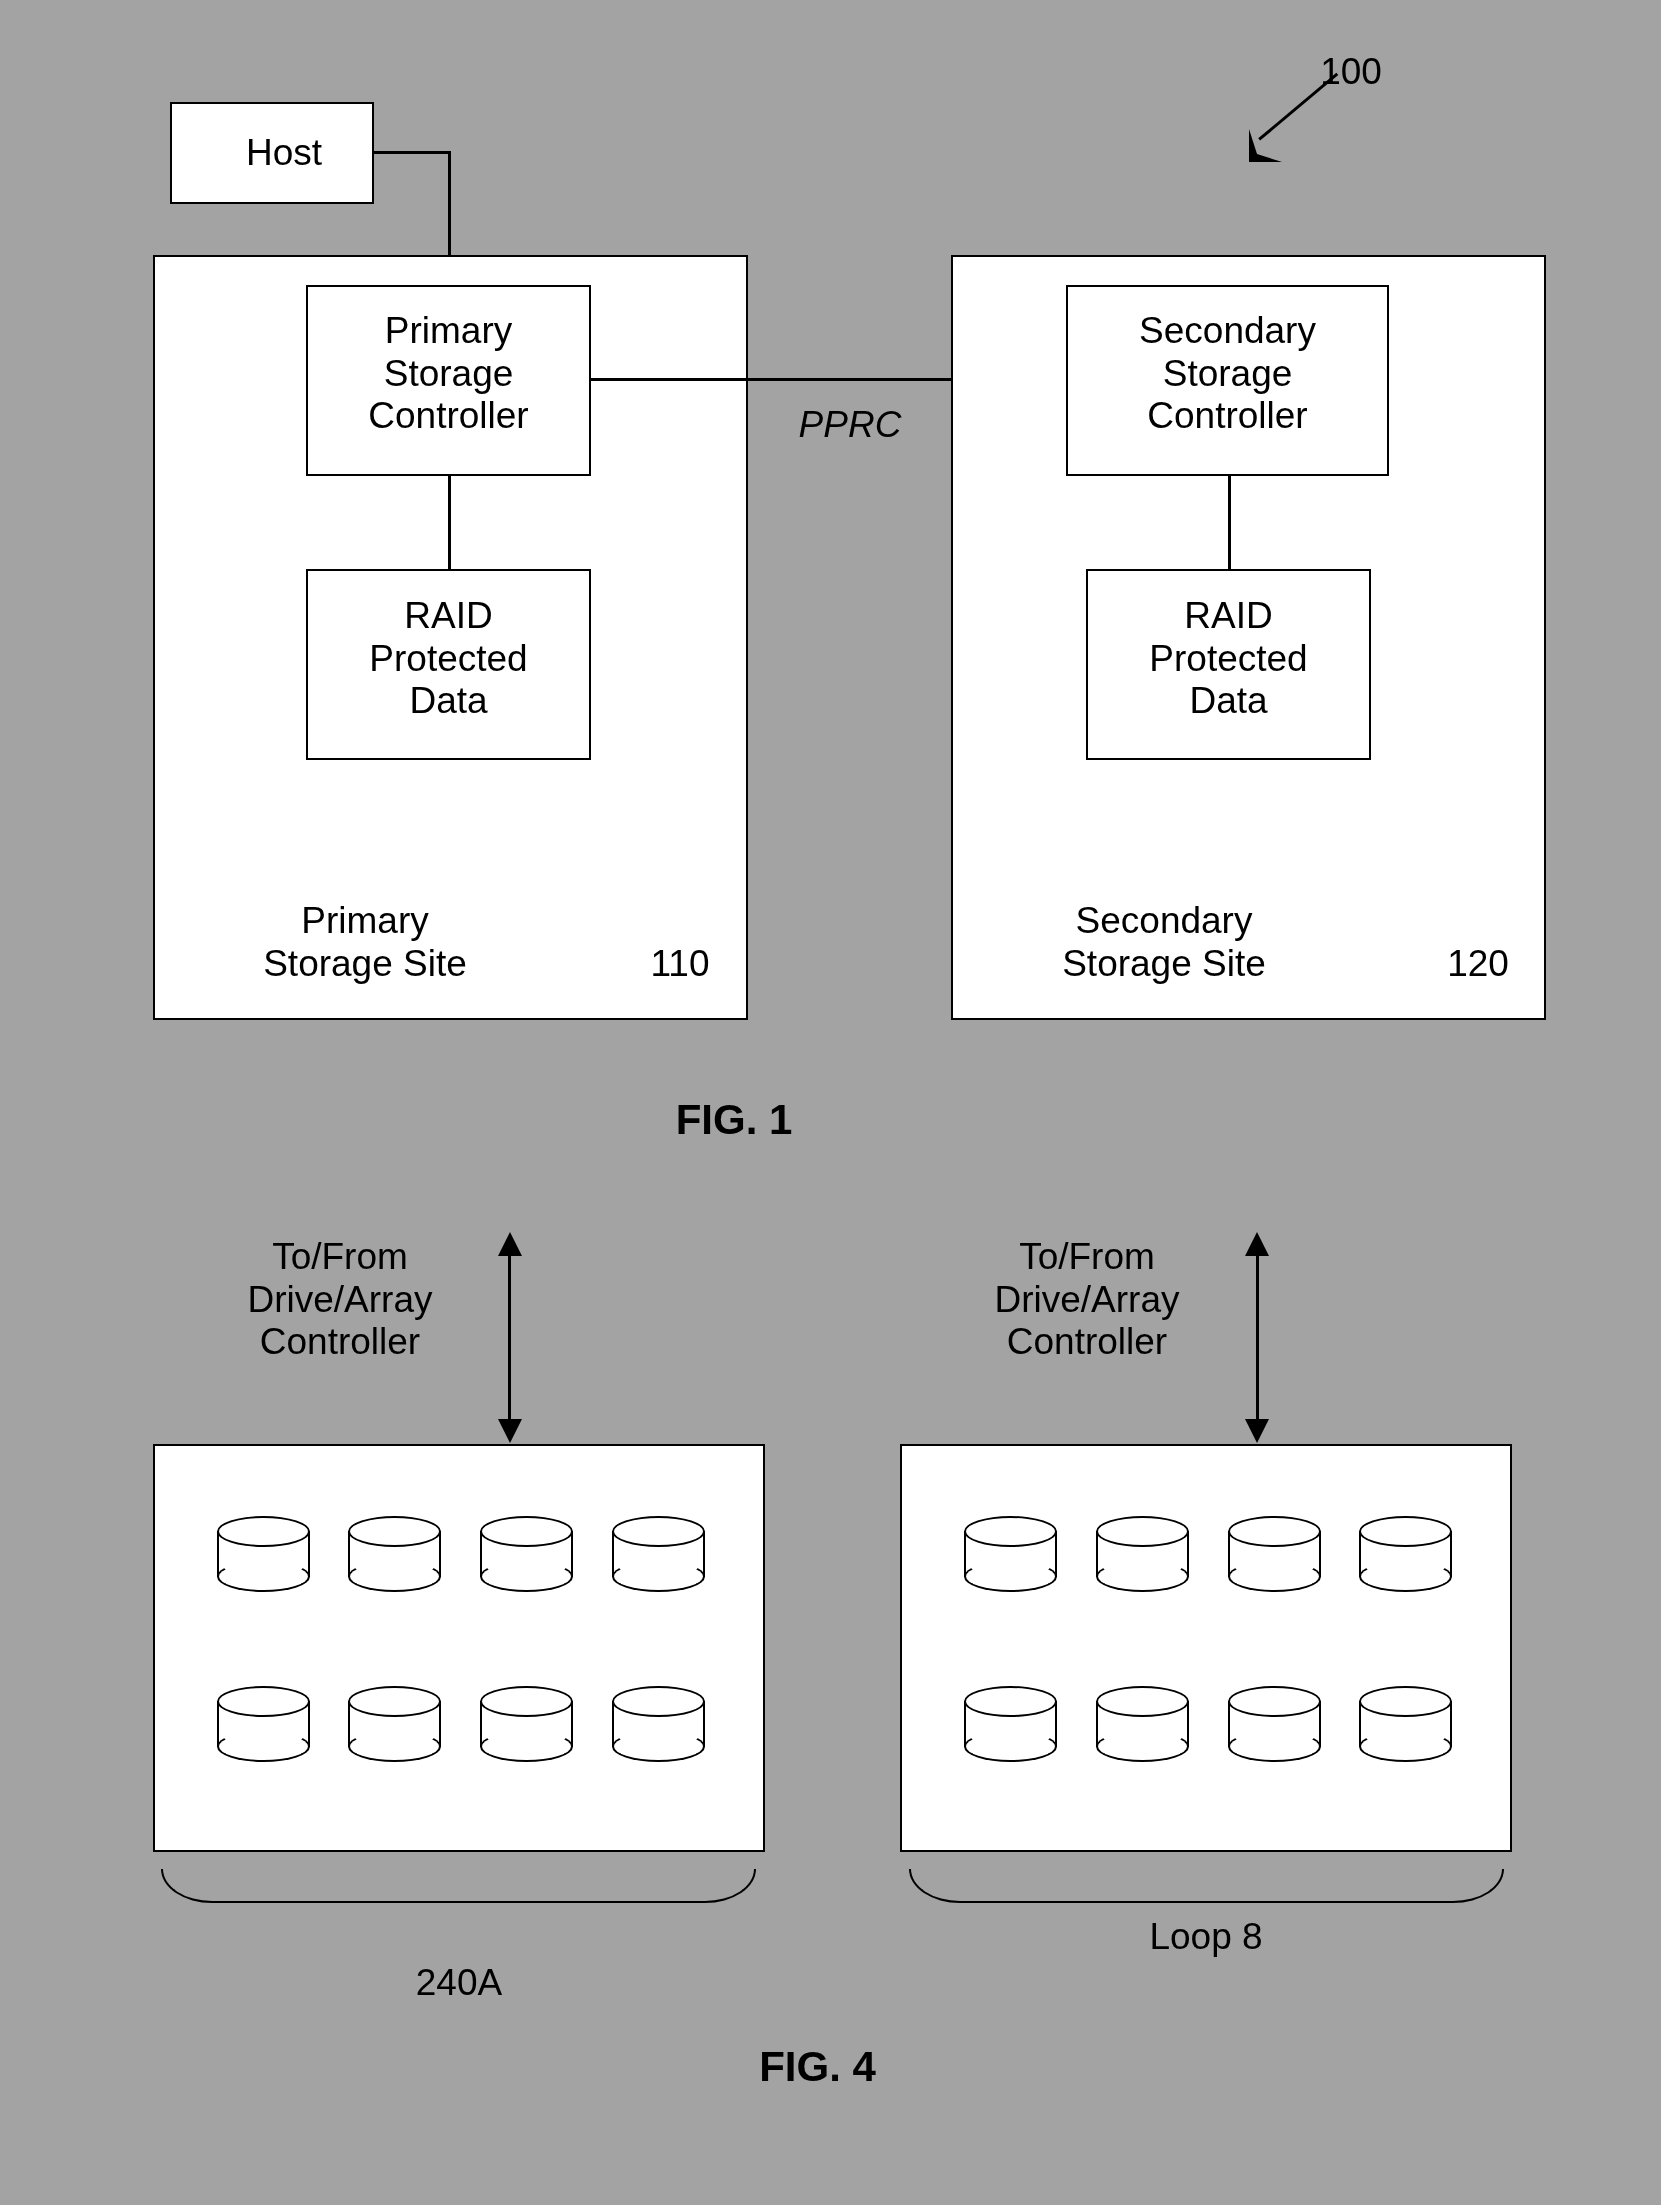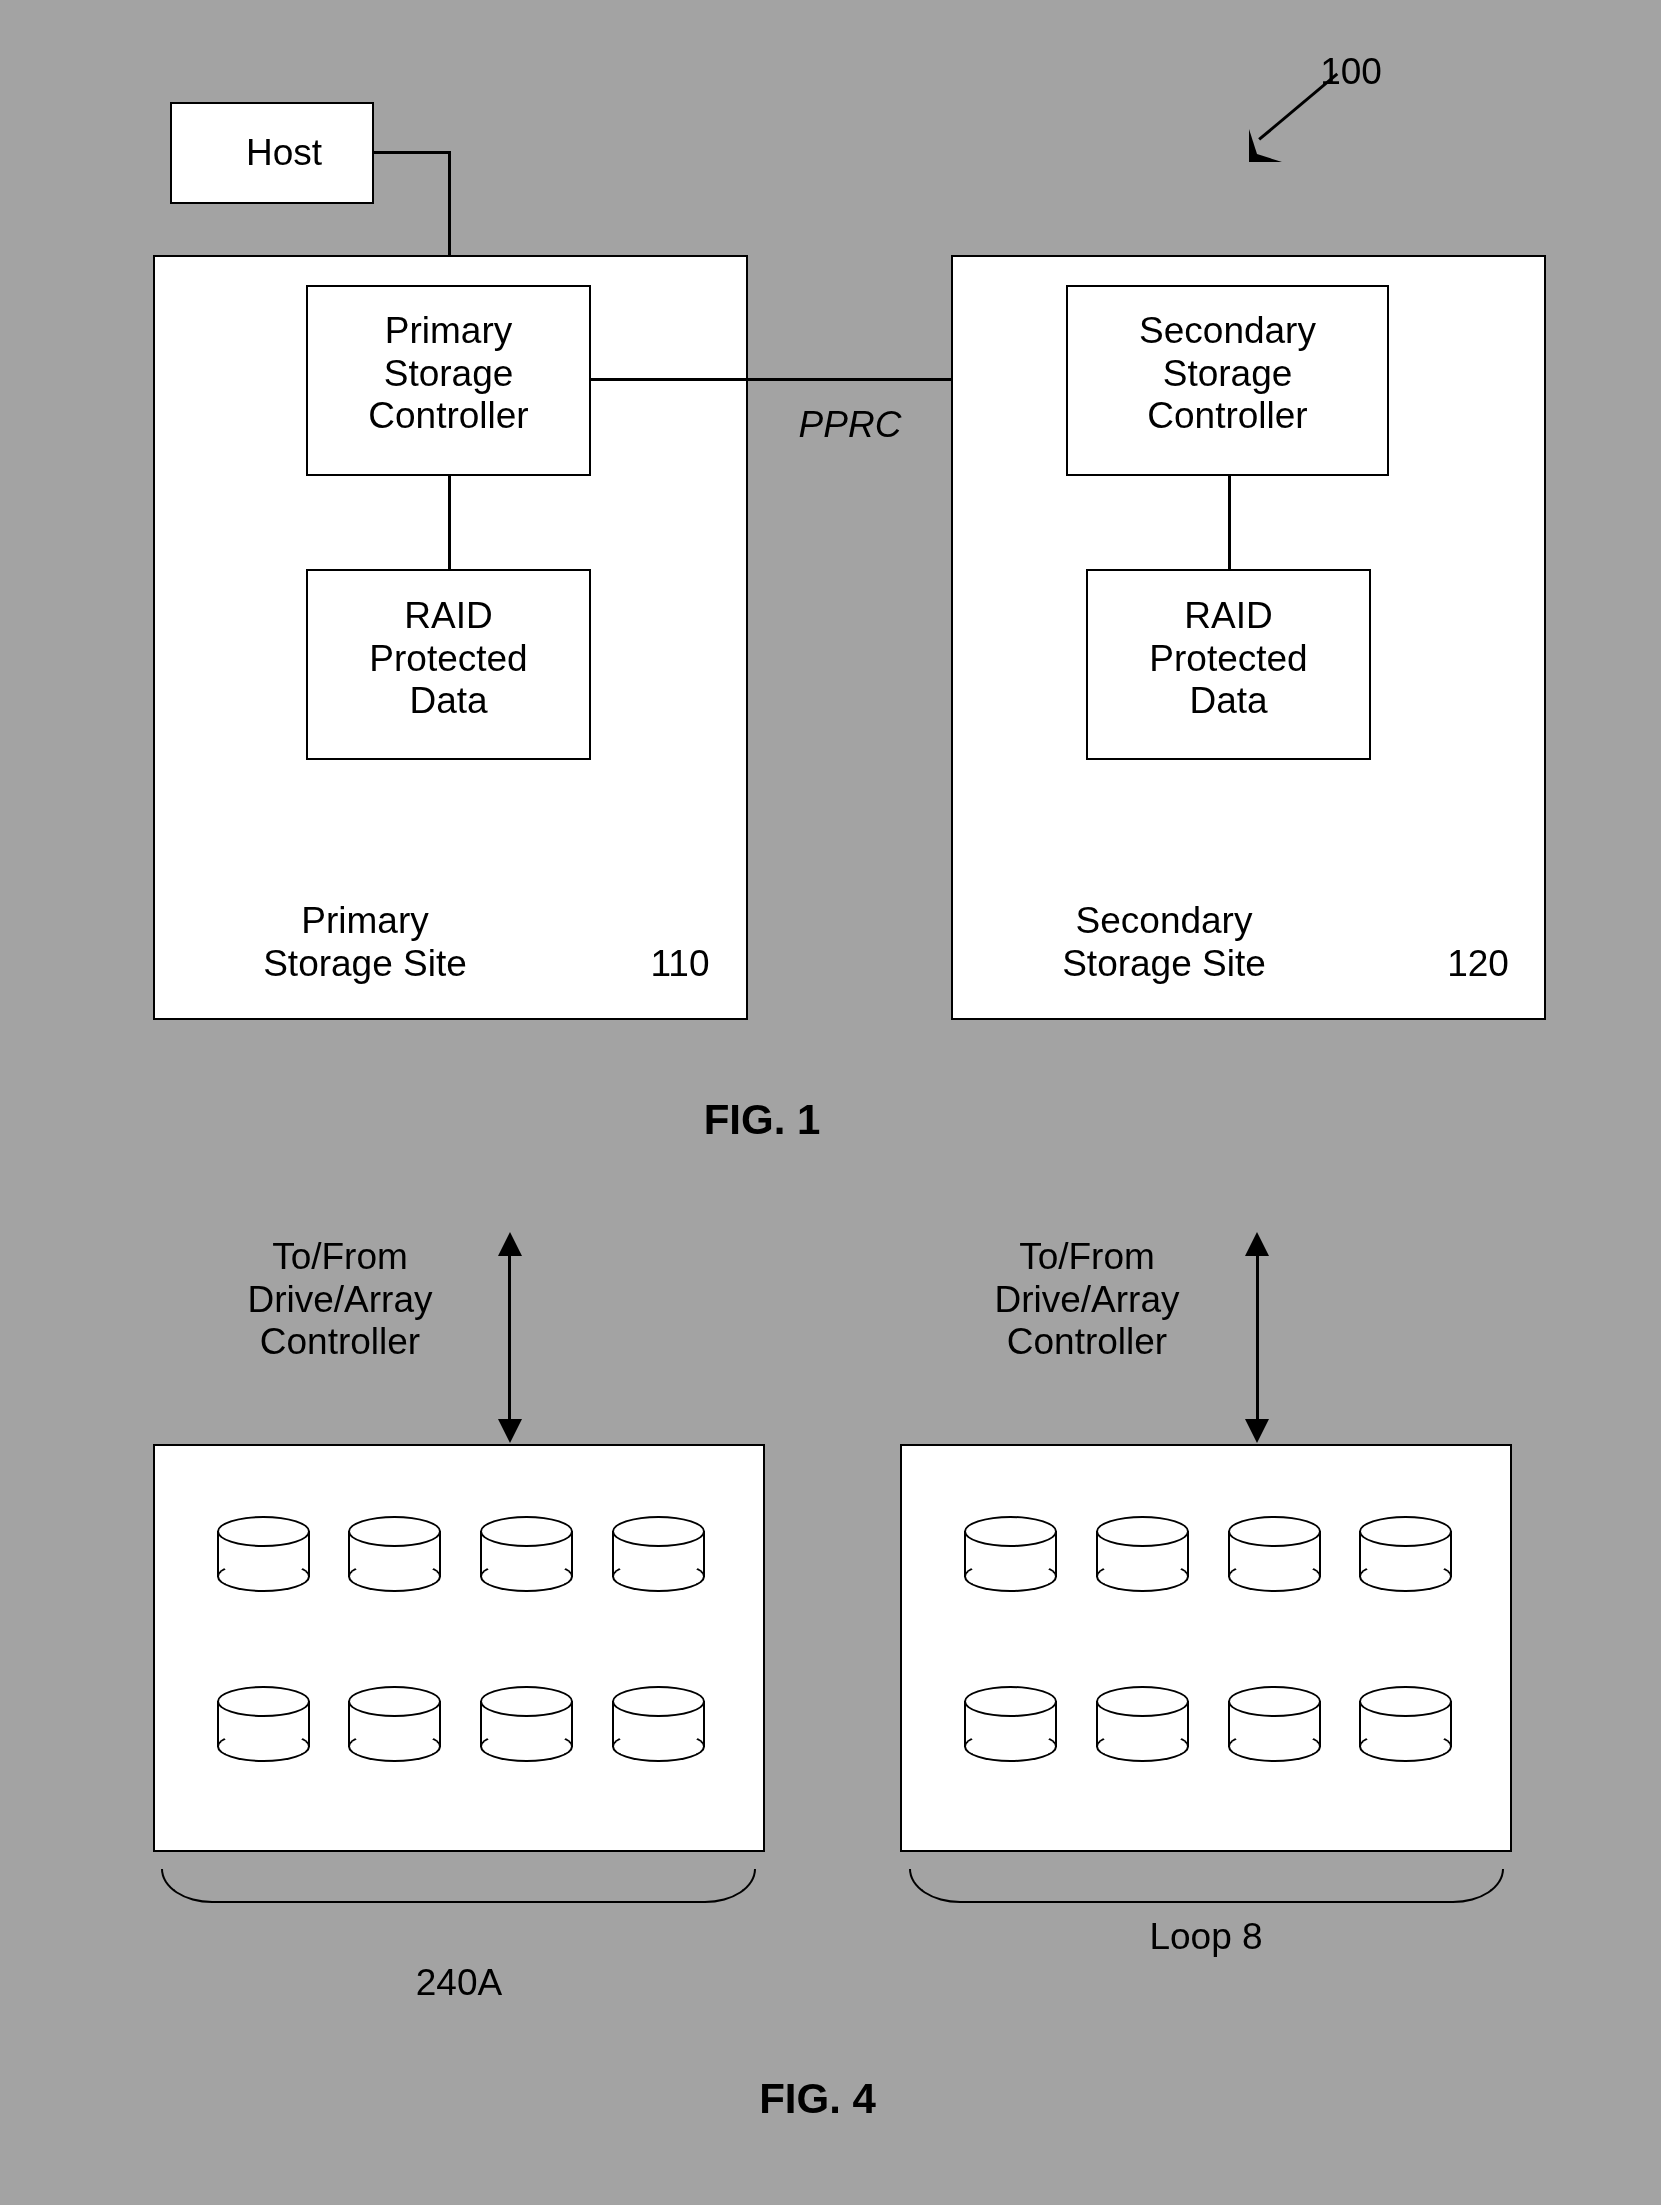--- a/index.html
+++ b/index.html
@@ -173,7 +173,7 @@
 Storage Site</div>
   <div class="label" style="left:1427px; top:943px; width:102px;">120</div>
 
-  <div class="label bold" style="left:0px; top:1096px; width:1468px; font-size:42px;padding-left:28px;">FIG. 1</div>
+  <div class="label bold" style="left:0px; top:1096px; width:1468px; font-size:42px;">FIG. 1</div>
 
   <div class="label" style="left:200px; top:1236px; width:280px; text-align:center;">To/From
 Drive/Array

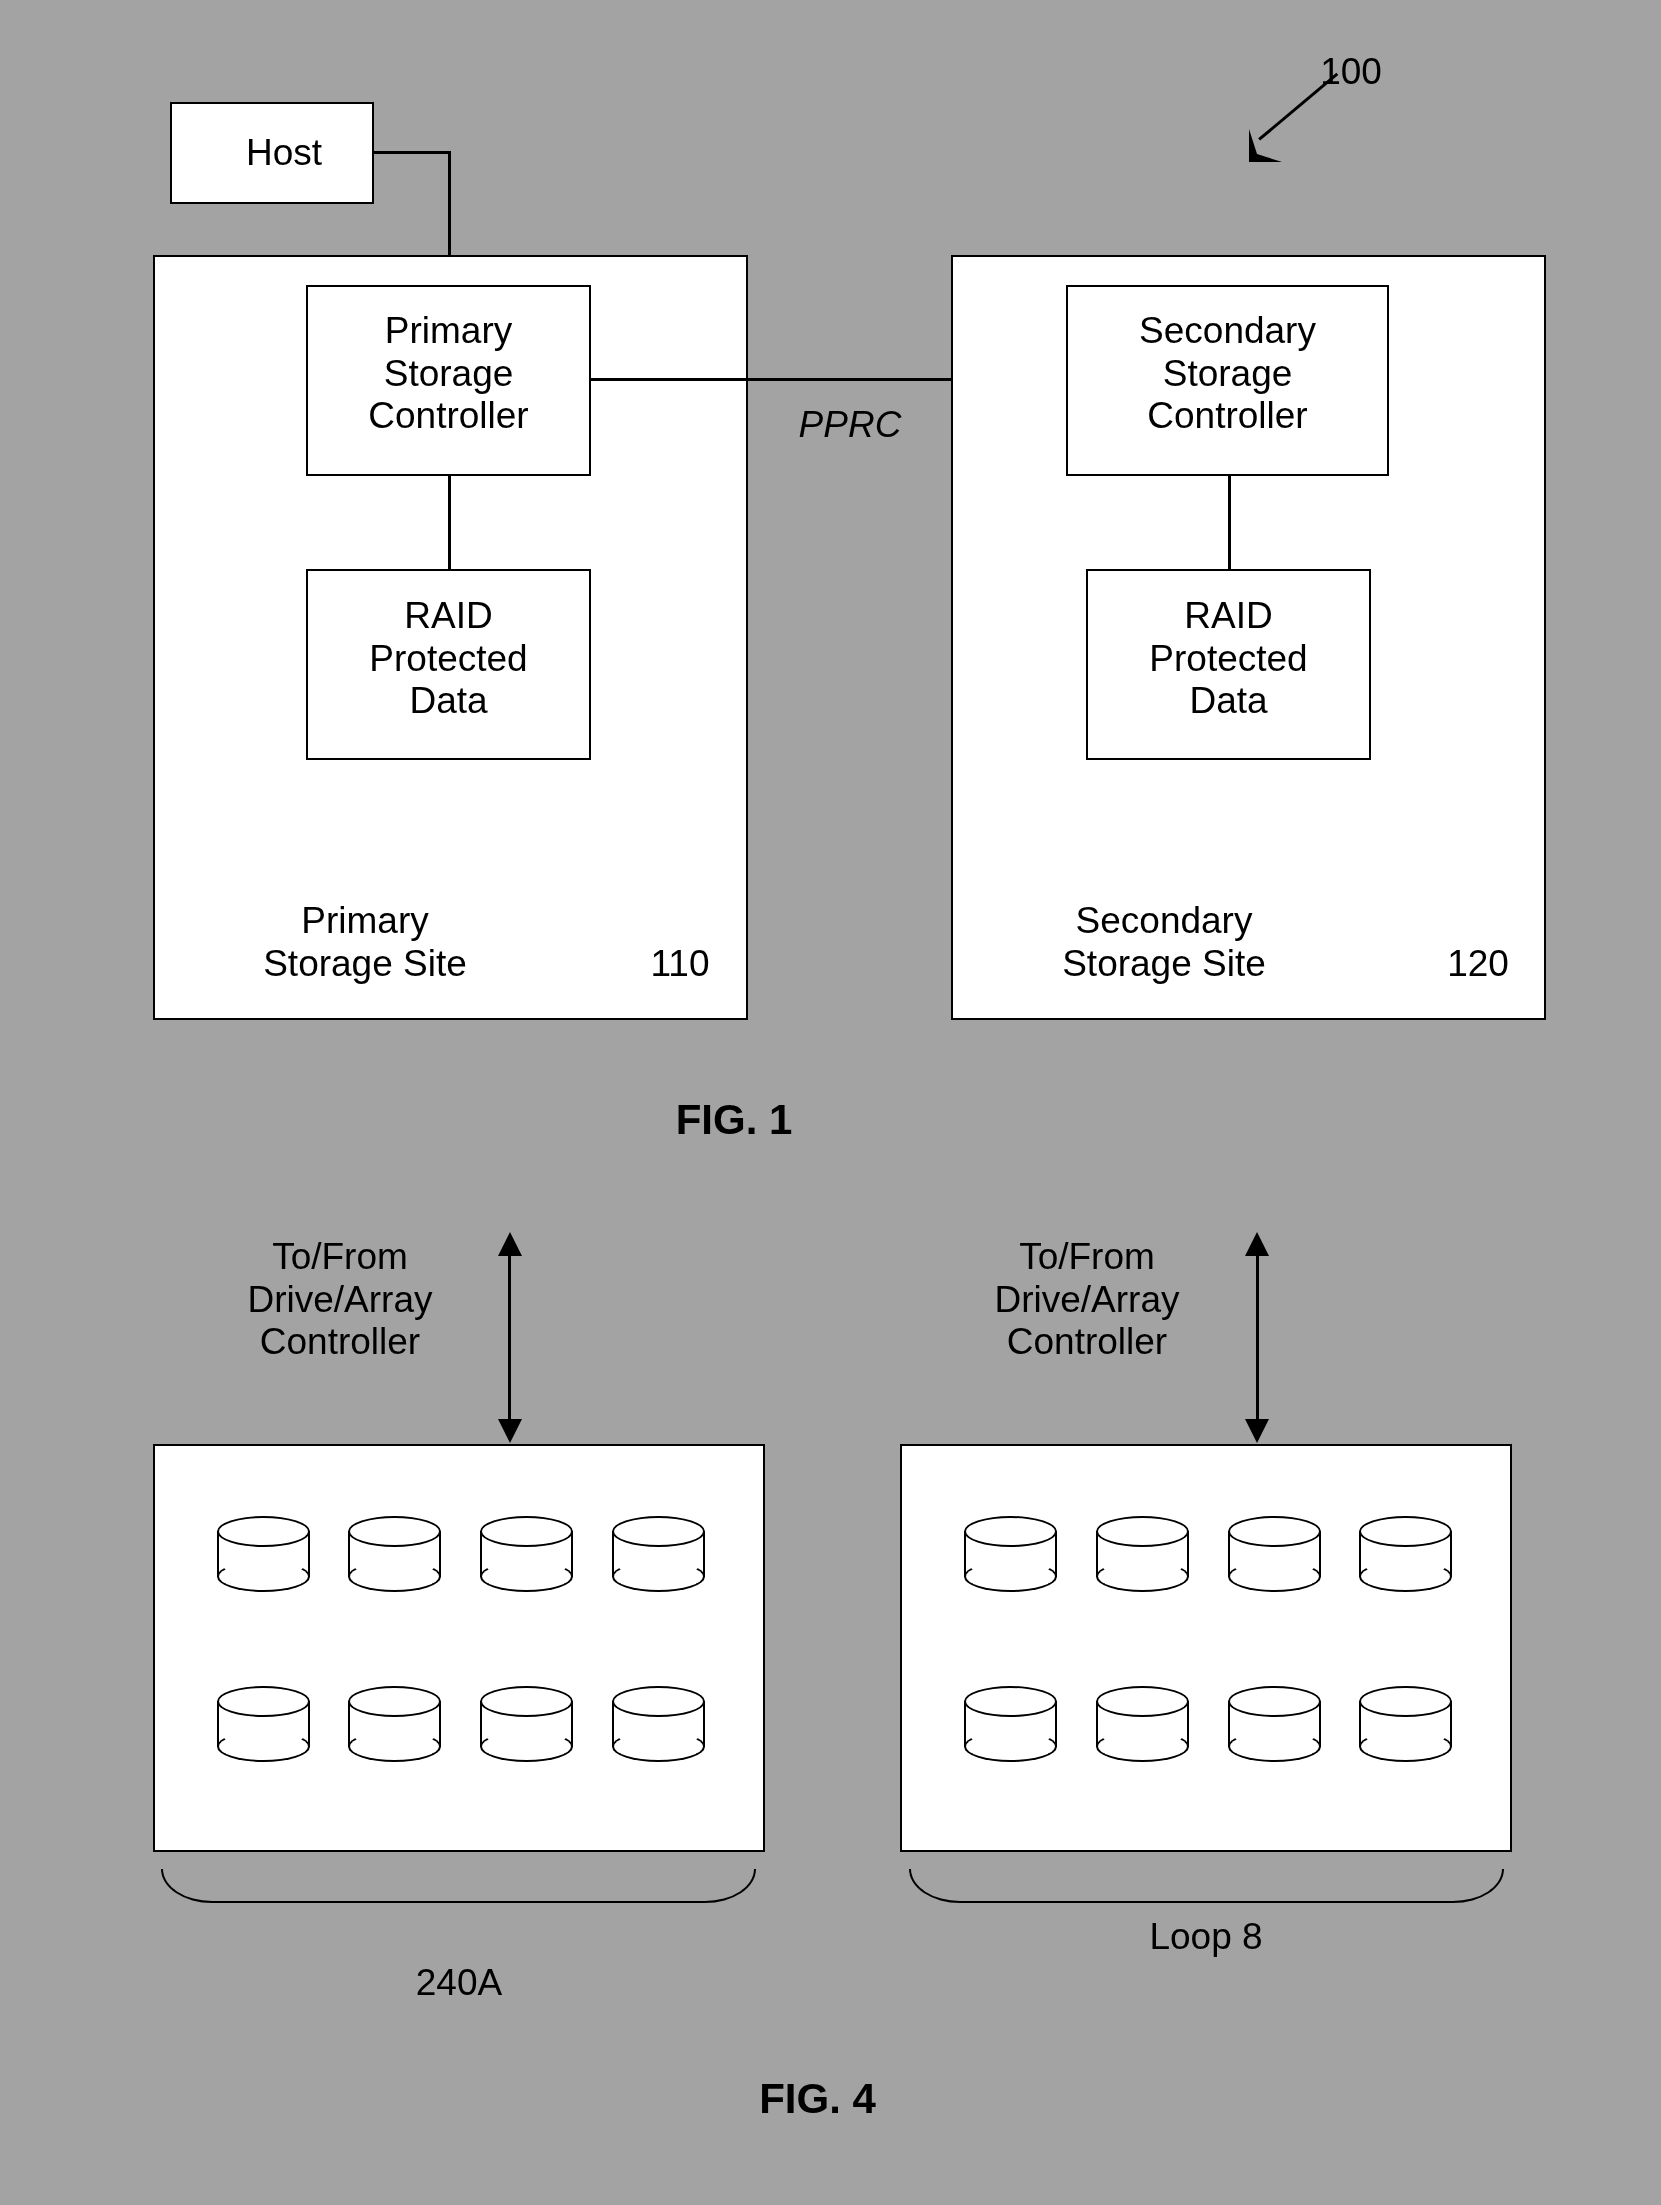--- a/index.html
+++ b/index.html
@@ -283,7 +283,7 @@
   <div class="brace" style="left:909px; top:1869px; width:595px;"></div>
   <div class="label" style="left:900px; top:1916px; width:612px;">Loop 8</div>
 
-  <div class="label bold" style="left:0px; top:2043px; width:1635px; font-size:42px;margin-top:32px;">FIG. 4</div>
+  <div class="label bold" style="left:0px; top:2043px; width:1635px; font-size:42px;">FIG. 4</div>
 
 </div>
 

